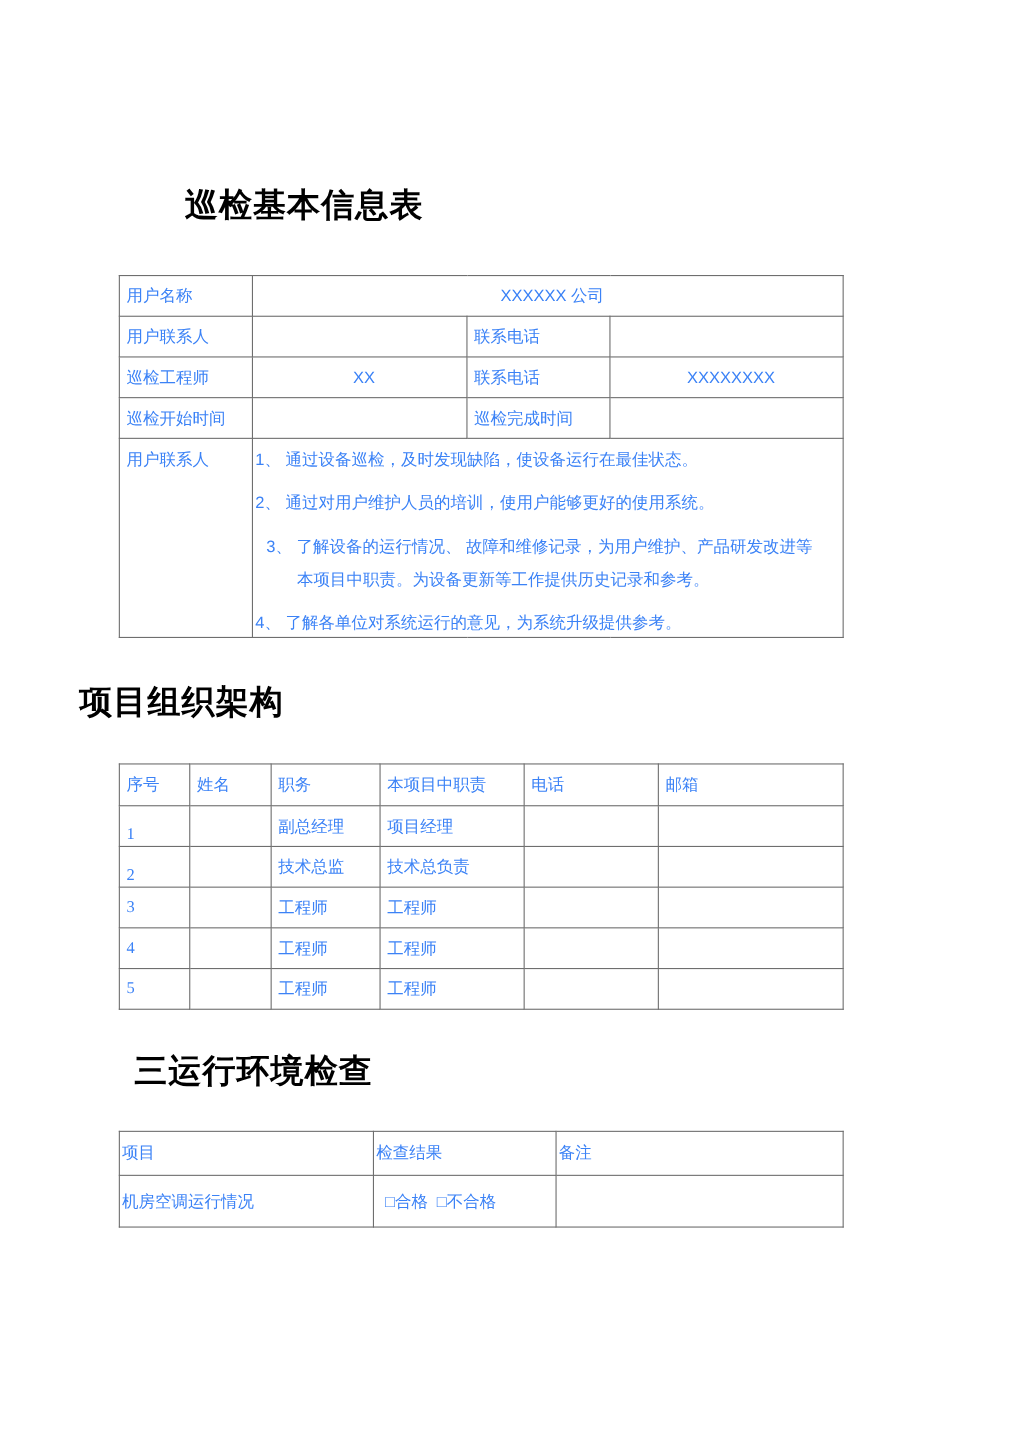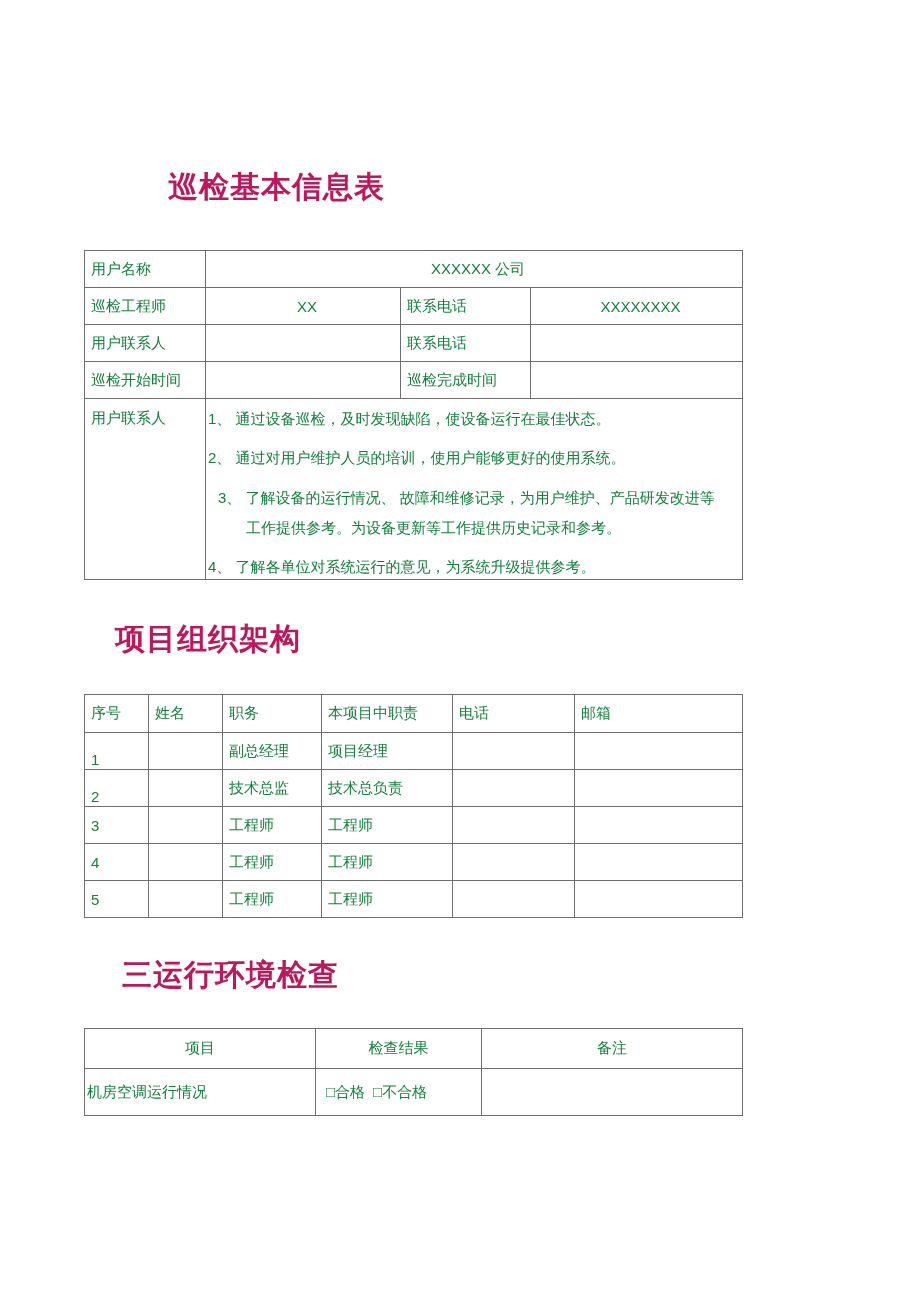--- a/index.html
+++ b/index.html
@@ -11,7 +11,7 @@
   .page{position:relative;width:920px;height:1303px;background:#ffffff;overflow:hidden;}
 
   h1.doc-title{
-    font-size:30px;line-height:38px;font-weight:700;color:#be185d;
+    font-size:30px;line-height:38px;font-weight:700;color:#000000;
     margin:0;letter-spacing:1px;white-space:nowrap;
   }
   #title-info{margin:168px 0 0 168px;}

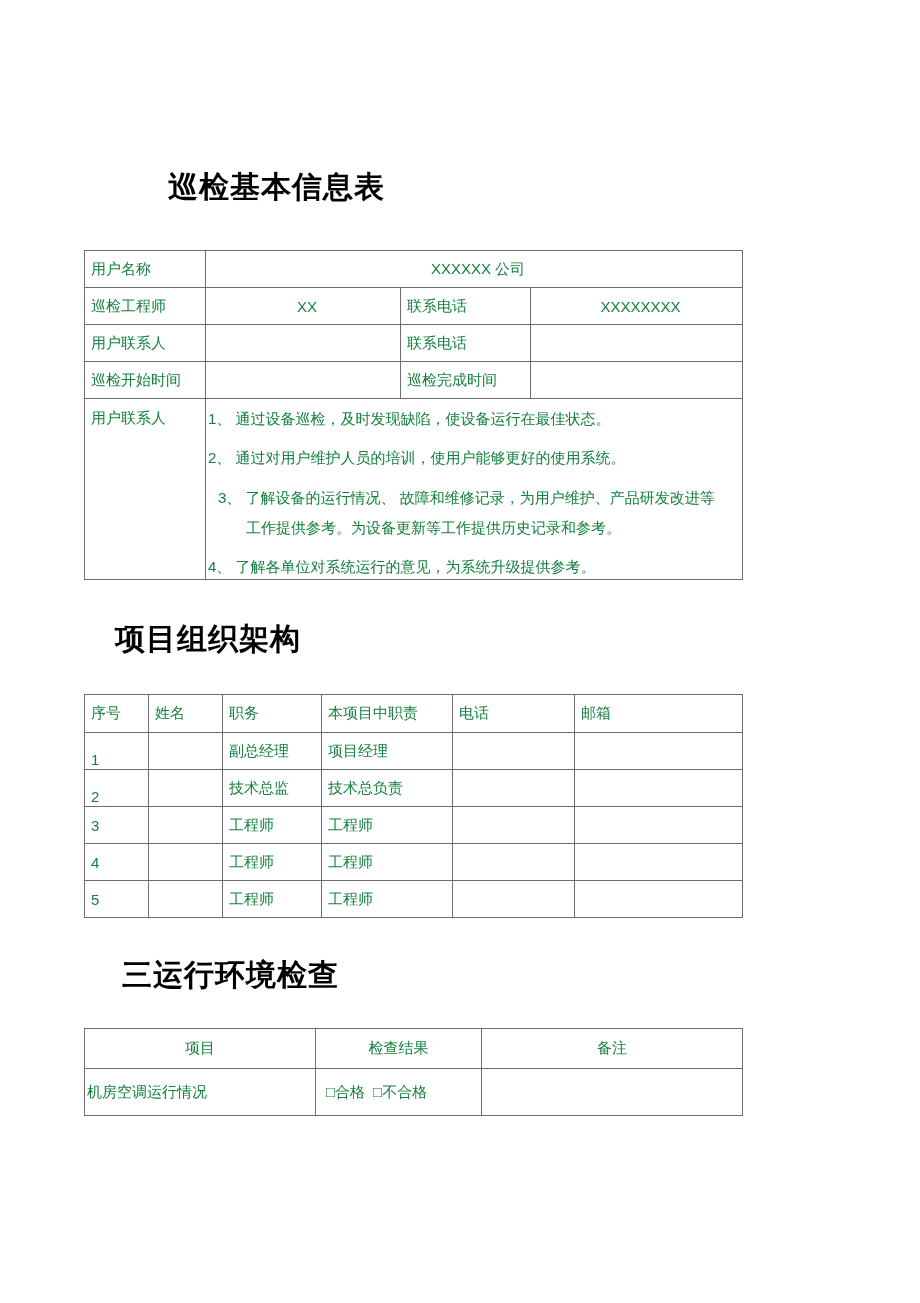--- a/index.html
+++ b/index.html
@@ -20,8 +20,8 @@
 
   table.tbl{
     border-collapse:collapse;table-layout:fixed;
-    margin-left:84px;width:658px;
-    font-size:15px;color:#15803d;
+    margin-left:108px;width:658px;
+    font-size:15px;color:#3b82f6;
   }
   .tbl td{
     border:1px solid #6e6e6e;

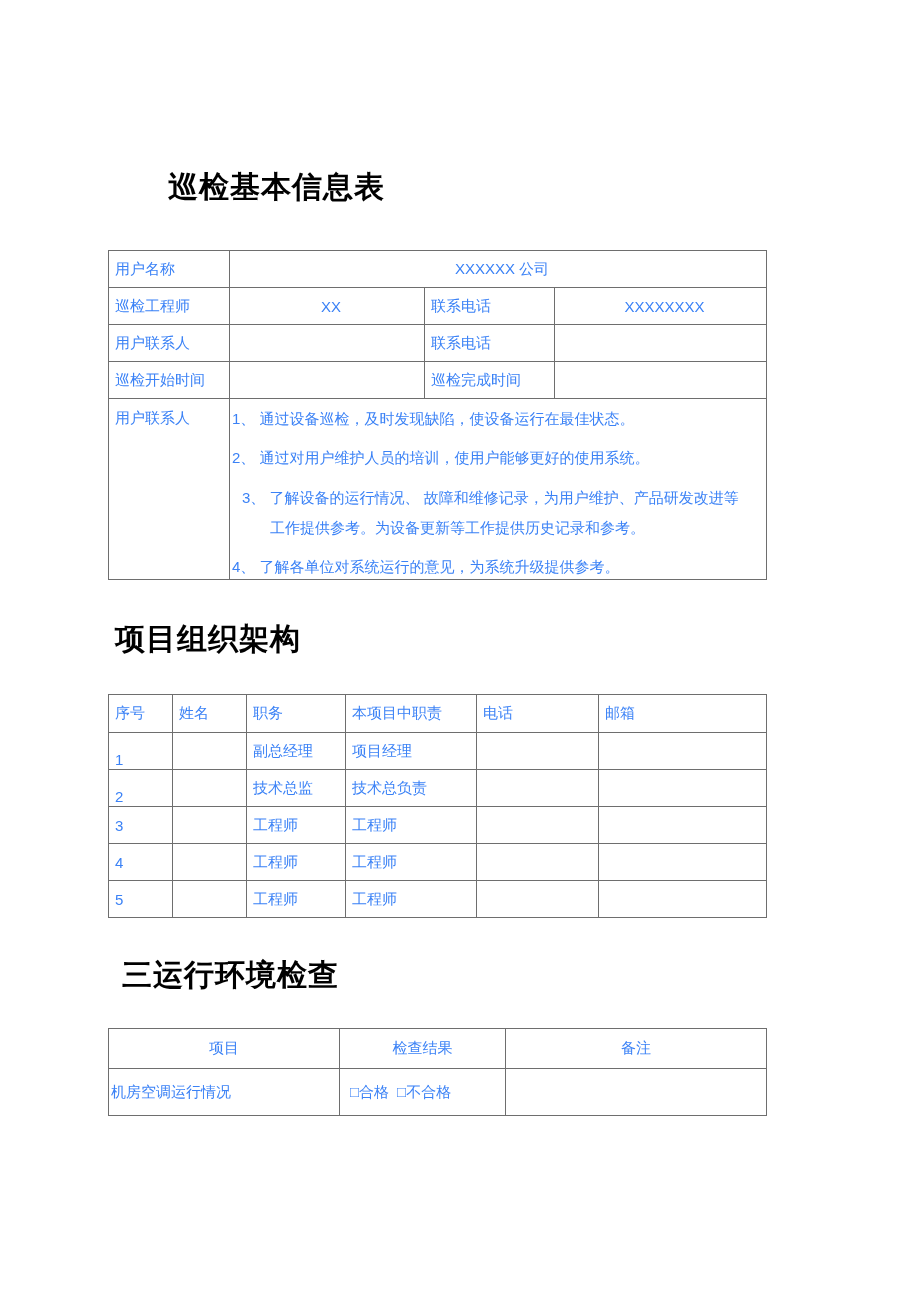--- a/index.html
+++ b/index.html
@@ -77,16 +77,16 @@
         <td colspan="3" class="pv">XXXXXX 公司</td>
       </tr>
       <tr class="h37">
+        <td>用户联系人</td>
+        <td class="pv"></td>
+        <td>联系电话</td>
+        <td class="pv"></td>
+      </tr>
+      <tr class="h37">
         <td>巡检工程师</td>
         <td class="pv">XX</td>
         <td>联系电话</td>
         <td class="pv">XXXXXXXX</td>
-      </tr>
-      <tr class="h37">
-        <td>用户联系人</td>
-        <td class="pv"></td>
-        <td>联系电话</td>
-        <td class="pv"></td>
       </tr>
       <tr class="h37">
         <td>巡检开始时间</td>

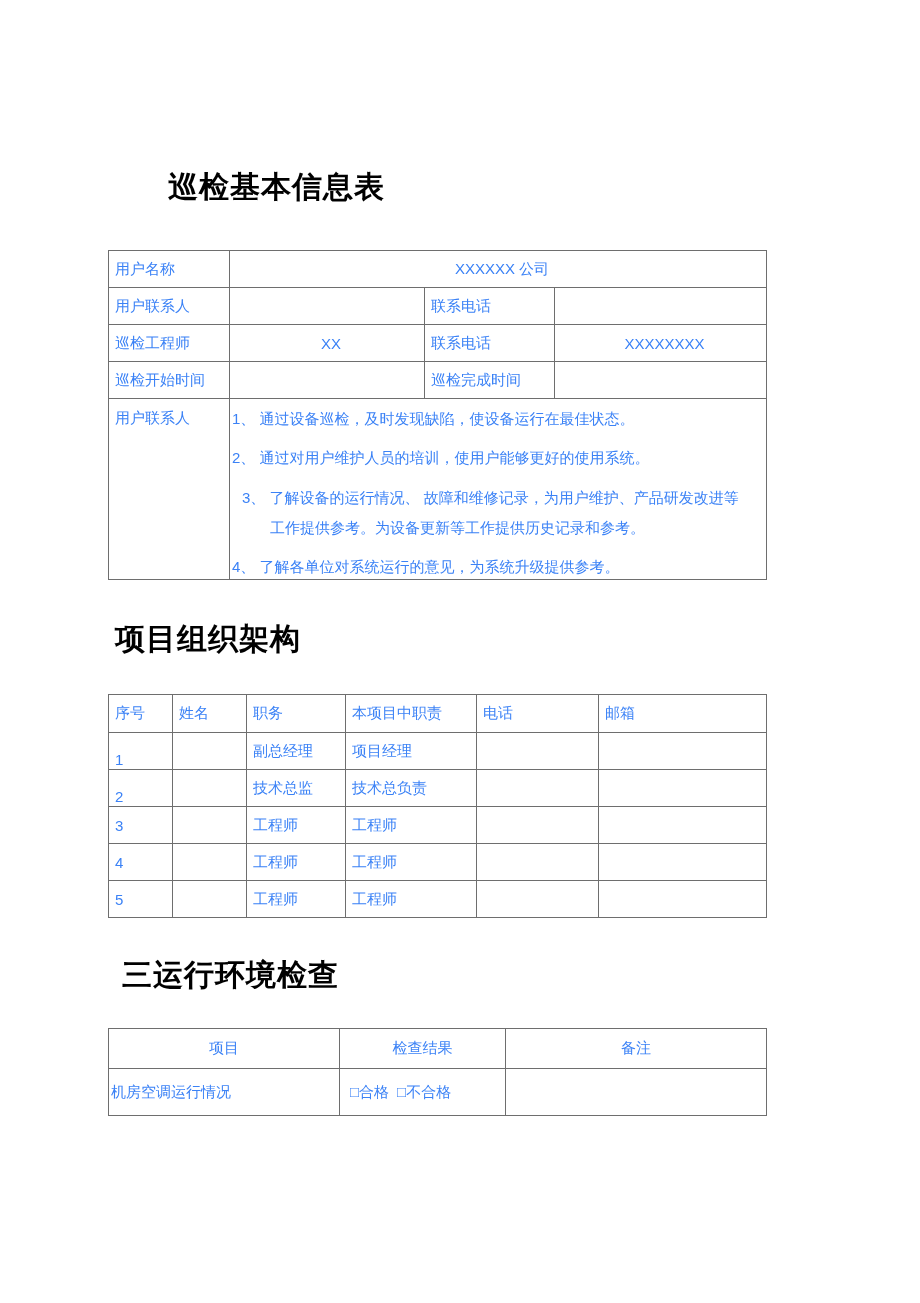--- a/index.html
+++ b/index.html
@@ -100,7 +100,7 @@
           <p class="g39">1、 通过设备巡检，及时发现缺陷，使设备运行在最佳状态。</p>
           <p class="g40">2、 通过对用户维护人员的培训，使用户能够更好的使用系统。</p>
           <p class="g30 ind1">3、 了解设备的运行情况、 故障和维修记录，为用户维护、产品研发改进等</p>
-          <p class="g39 ind2">工作提供参考。为设备更新等工作提供历史记录和参考。</p>
+          <p class="g39 ind2">本项目中职责。为设备更新等工作提供历史记录和参考。</p>
           <p>4、 了解各单位对系统运行的意见，为系统升级提供参考。</p>
         </td>
       </tr>

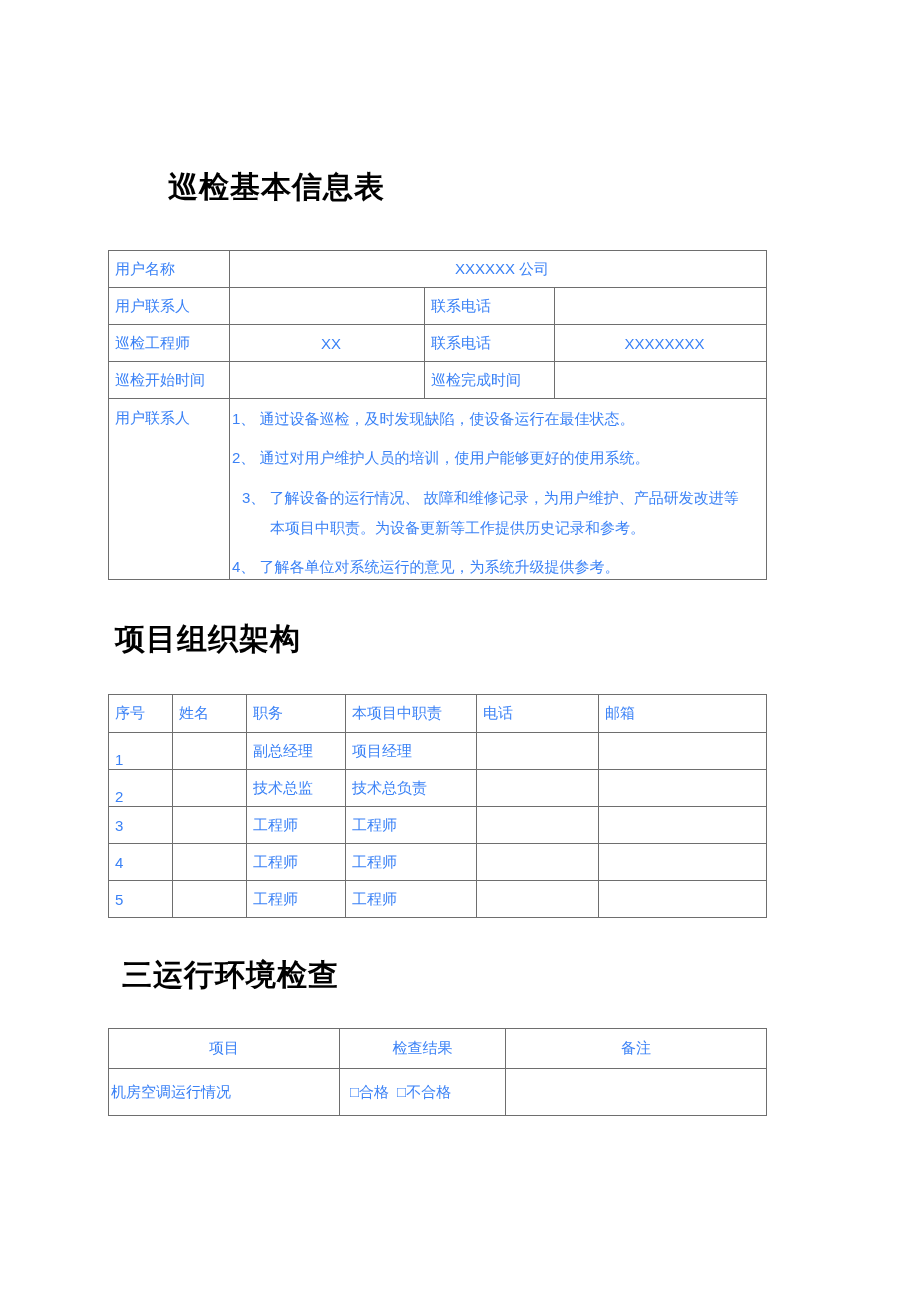--- a/index.html
+++ b/index.html
@@ -15,7 +15,7 @@
     margin:0;letter-spacing:1px;white-space:nowrap;
   }
   #title-info{margin:168px 0 0 168px;}
-  #title-org{margin:40px 0 0 115px;}
+  #title-org{margin:40px 0 0 72px;}
   #title-env{margin:38px 0 0 122px;}
 
   table.tbl{

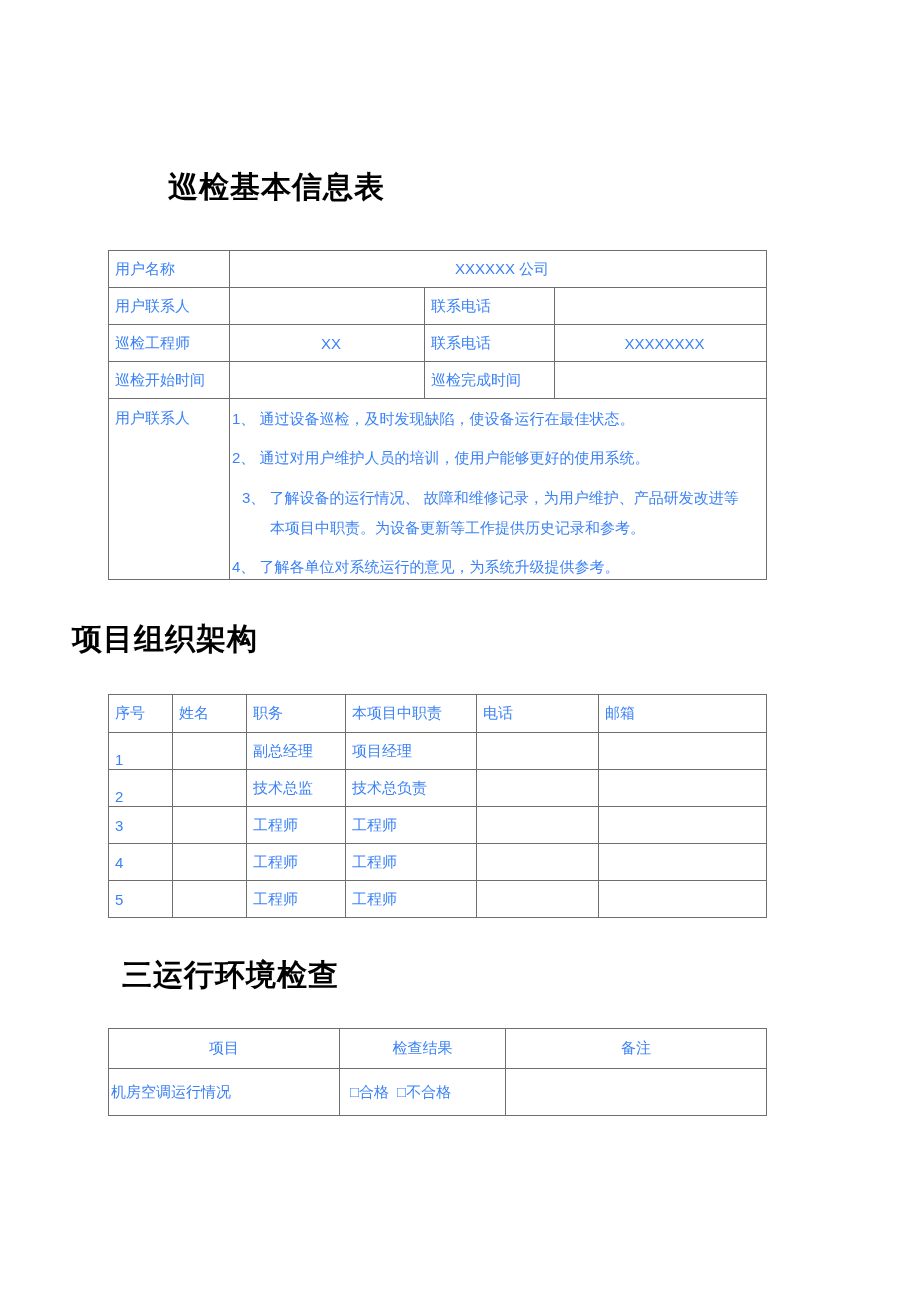--- a/index.html
+++ b/index.html
@@ -30,7 +30,7 @@
     overflow:hidden;white-space:nowrap;
   }
   #info-table{margin-top:44px;}
-  #org-table{margin-top:36px;}
+  #org-table{margin-top:36px;font-family:Liberation Serif, serif;}
   #env-table{margin-top:34px;}
 
   tr.h36{height:36px} tr.h37{height:37px} tr.h38{height:38px}

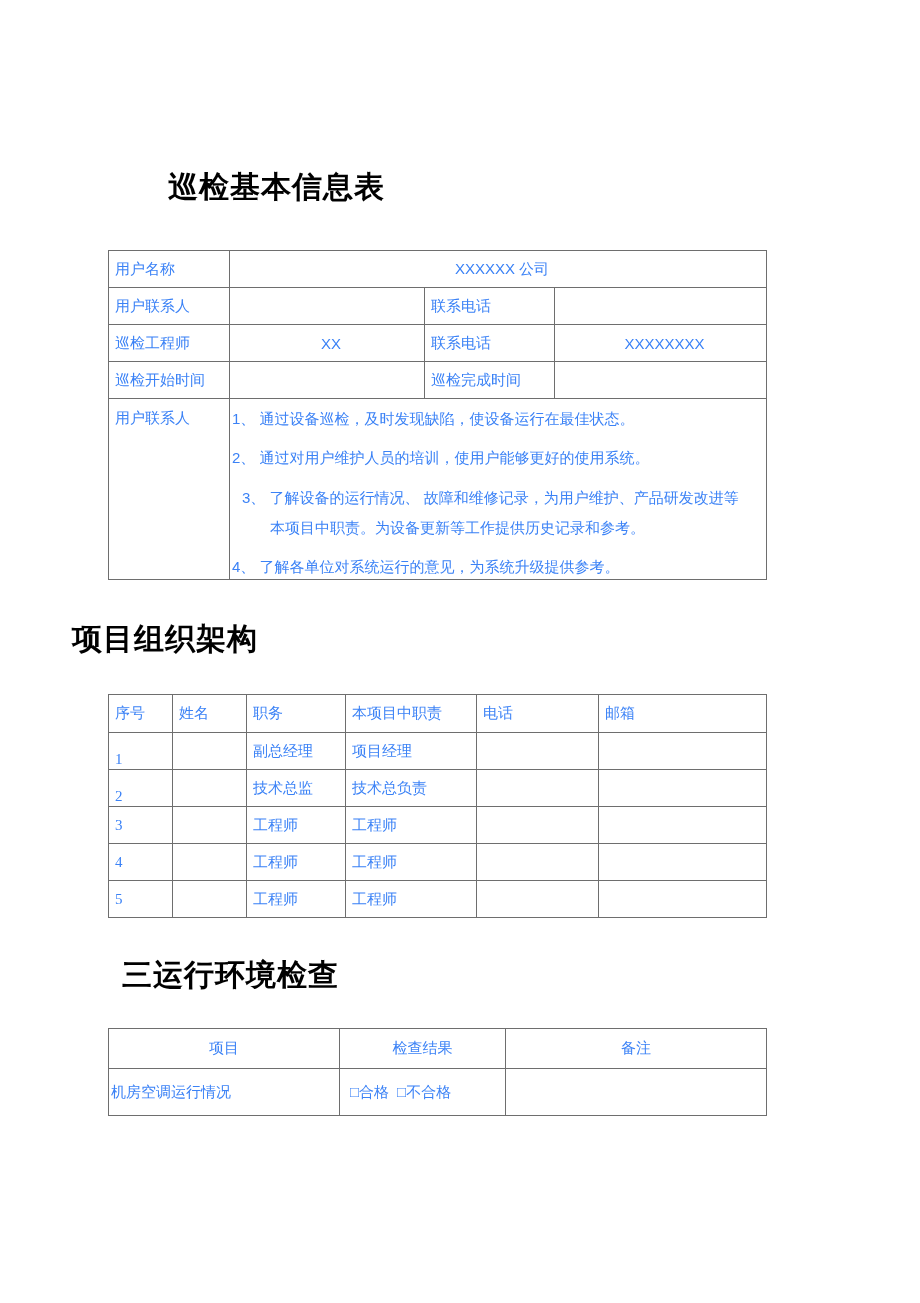--- a/index.html
+++ b/index.html
@@ -50,7 +50,7 @@
   .purpose p.ind2{padding-left:38px;}
 
   td.vb{vertical-align:bottom;padding-bottom:1px;}
-  td.tc{text-align:center;padding-left:2px;}
+  td.tc{padding-left:2px;}
   td.pl2{padding-left:2px;}
   td.result{padding-left:10px;}
   .opt{display:inline-block;}

